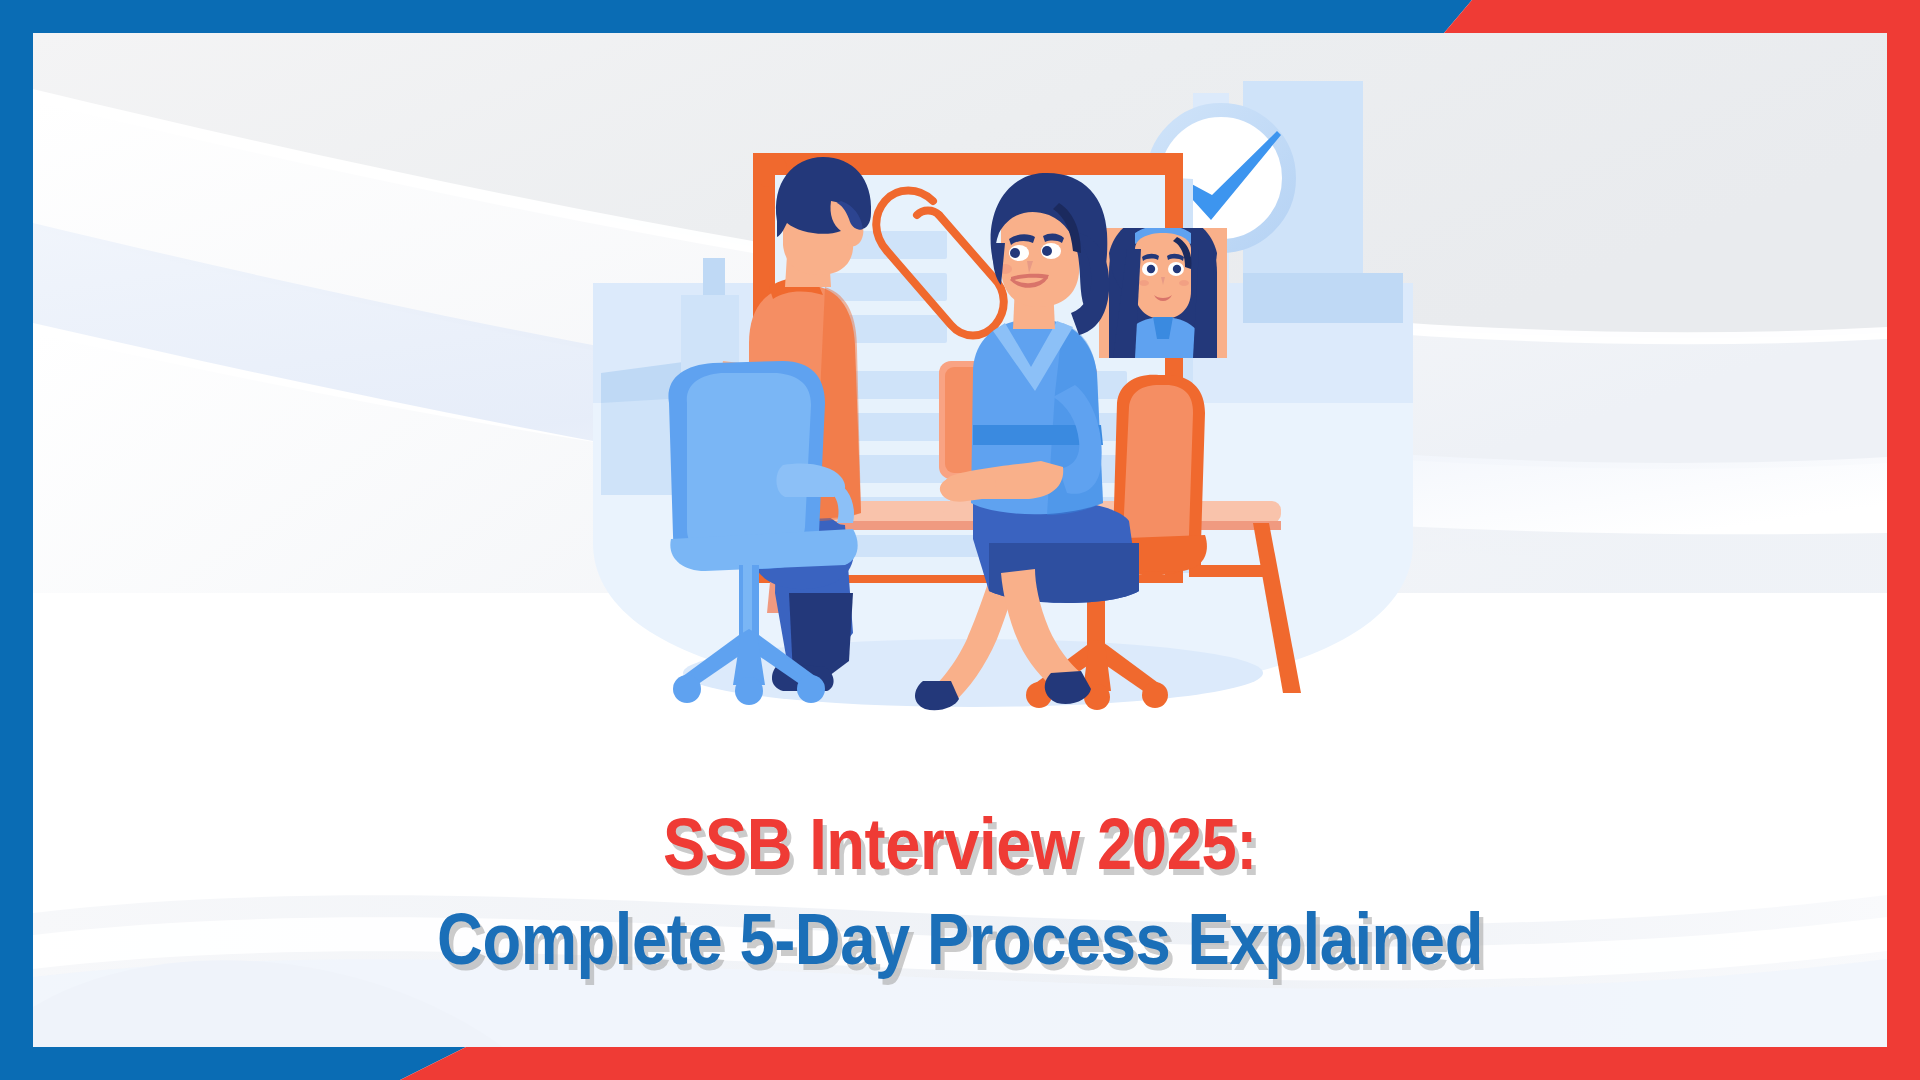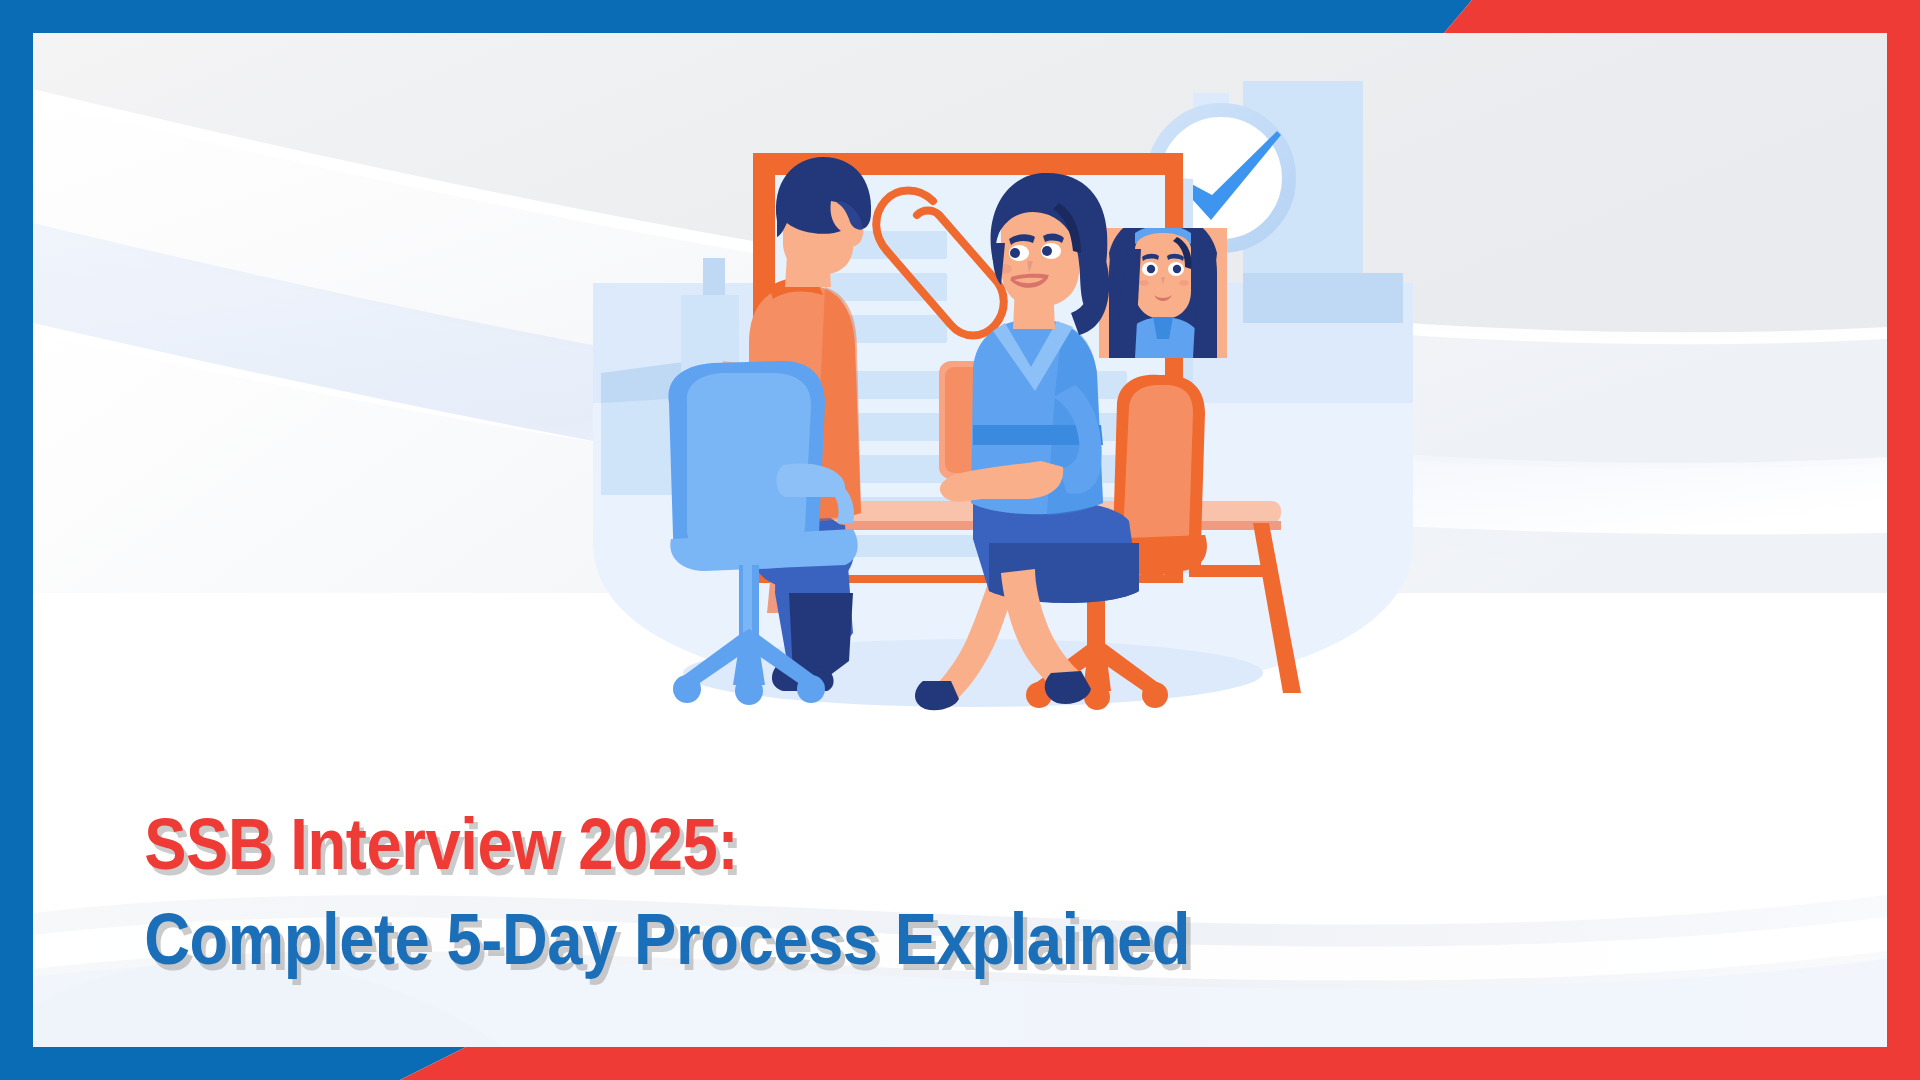--- a/index.html
+++ b/index.html
@@ -42,7 +42,7 @@
     position: absolute;
     left: 0; right: 0;
     top: 775px;
-    text-align: left;
+    text-align: center;
   }
   .title-line {
     display: block;

